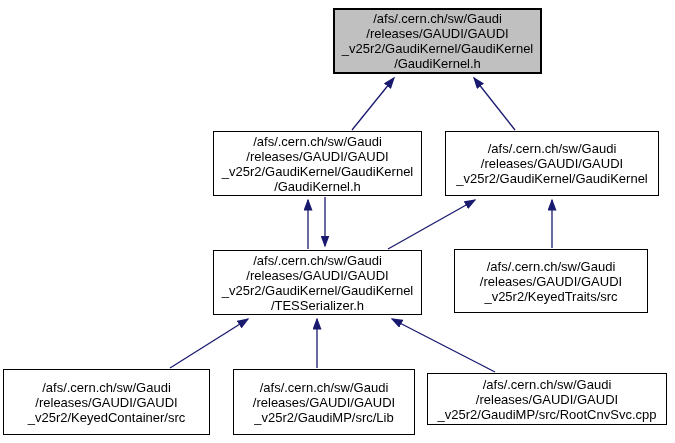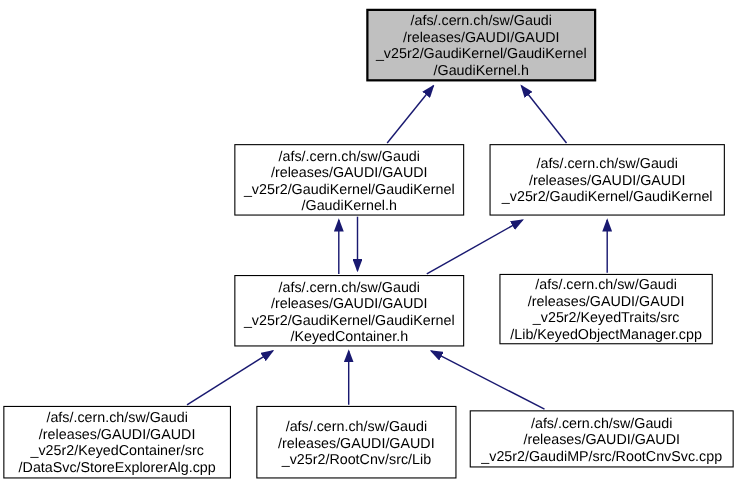--- a/index.html
+++ b/index.html
@@ -81,7 +81,7 @@
     <span>/afs/.cern.ch/sw/Gaudi</span>
     <span>/releases/GAUDI/GAUDI</span>
     <span>_v25r2/GaudiKernel/GaudiKernel</span>
-    <span>/KeyedContainer.h</span>
+    <span>/TESSerializer.h</span>
   </div>
 
   <div class="node" style="left:454px;top:249px;width:194px;height:64px">

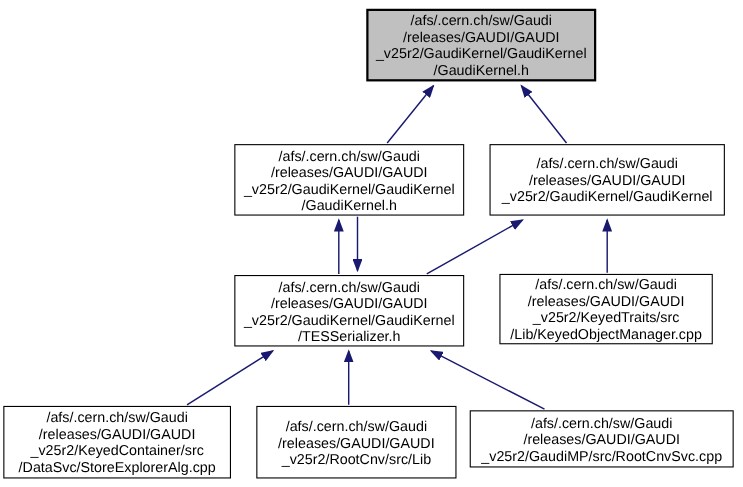--- a/index.html
+++ b/index.html
@@ -88,7 +88,6 @@
     <span>/afs/.cern.ch/sw/Gaudi</span>
     <span>/releases/GAUDI/GAUDI</span>
     <span>_v25r2/KeyedTraits/src</span>
-    <span>/Lib/KeyedObjectManager.cpp</span>
   </div>
 
   <div class="node" style="left:3px;top:369px;width:207px;height:66px">

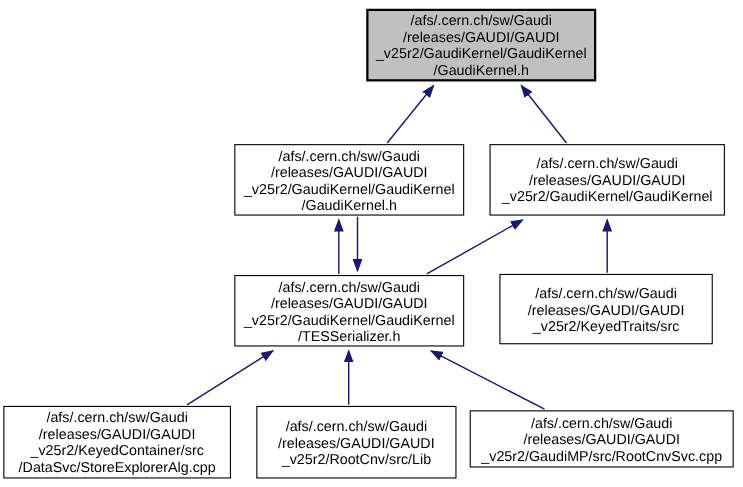--- a/index.html
+++ b/index.html
@@ -94,7 +94,6 @@
     <span>/afs/.cern.ch/sw/Gaudi</span>
     <span>/releases/GAUDI/GAUDI</span>
     <span>_v25r2/KeyedContainer/src</span>
-    <span>/DataSvc/StoreExplorerAlg.cpp</span>
   </div>
 
   <div class="node" style="left:233px;top:369px;width:182px;height:66px">

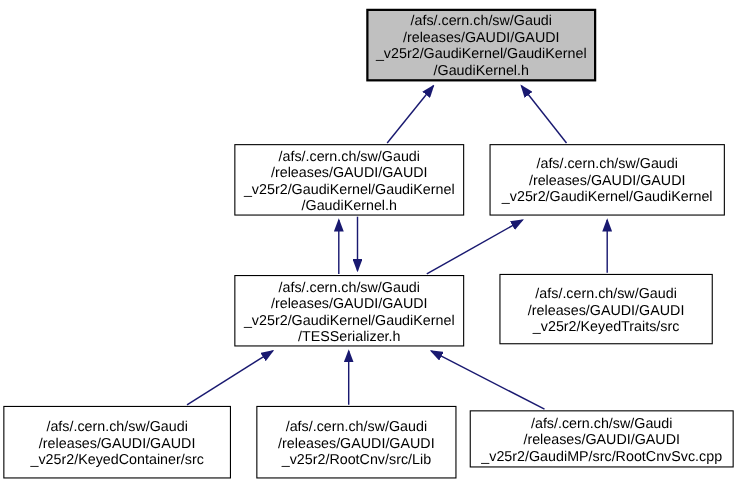--- a/index.html
+++ b/index.html
@@ -99,7 +99,7 @@
   <div class="node" style="left:233px;top:369px;width:182px;height:66px">
     <span>/afs/.cern.ch/sw/Gaudi</span>
     <span>/releases/GAUDI/GAUDI</span>
-    <span>_v25r2/RootCnv/src/Lib</span>
+    <span>_v25r2/GaudiMP/src/Lib</span>
   </div>
 
   <div class="node" style="left:427px;top:373px;width:240px;height:52px">

